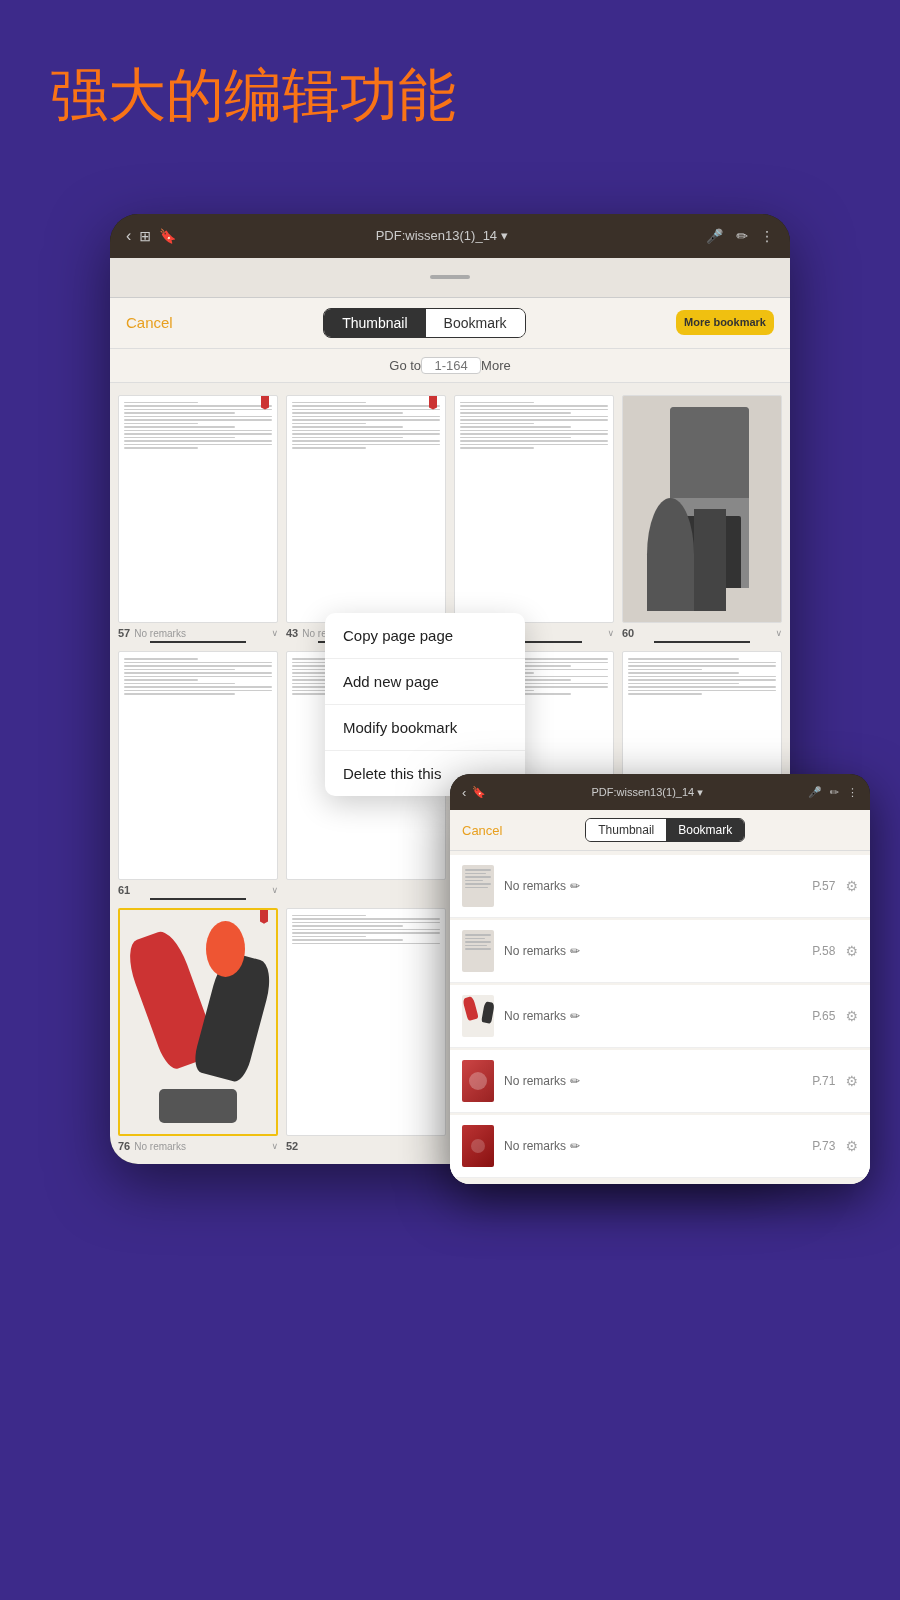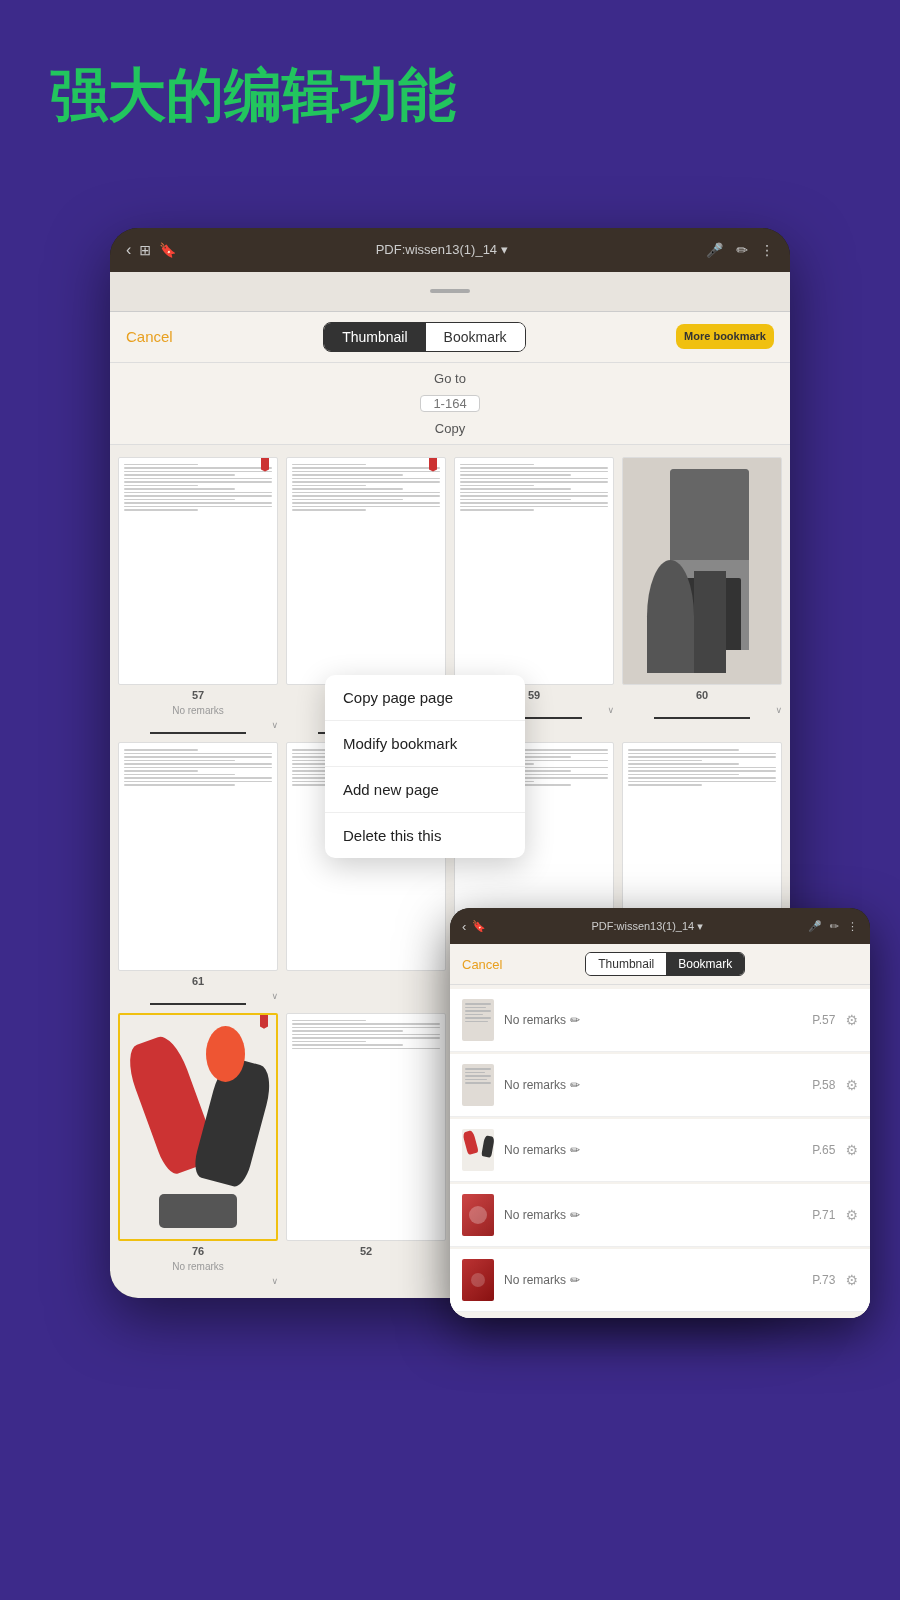--- a/index.html
+++ b/index.html
@@ -18,10 +18,10 @@
     }
     .hero-title {
       font-size: 58px;
-      font-weight: 700;
-      color: #22c55e;
+      font-weight: 400;
+      color: #f97316;
       line-height: 1.2;
-      margin-bottom: 38px;
+      margin-bottom: 24px;
     }
     .hero-description {
       font-size: 34px;

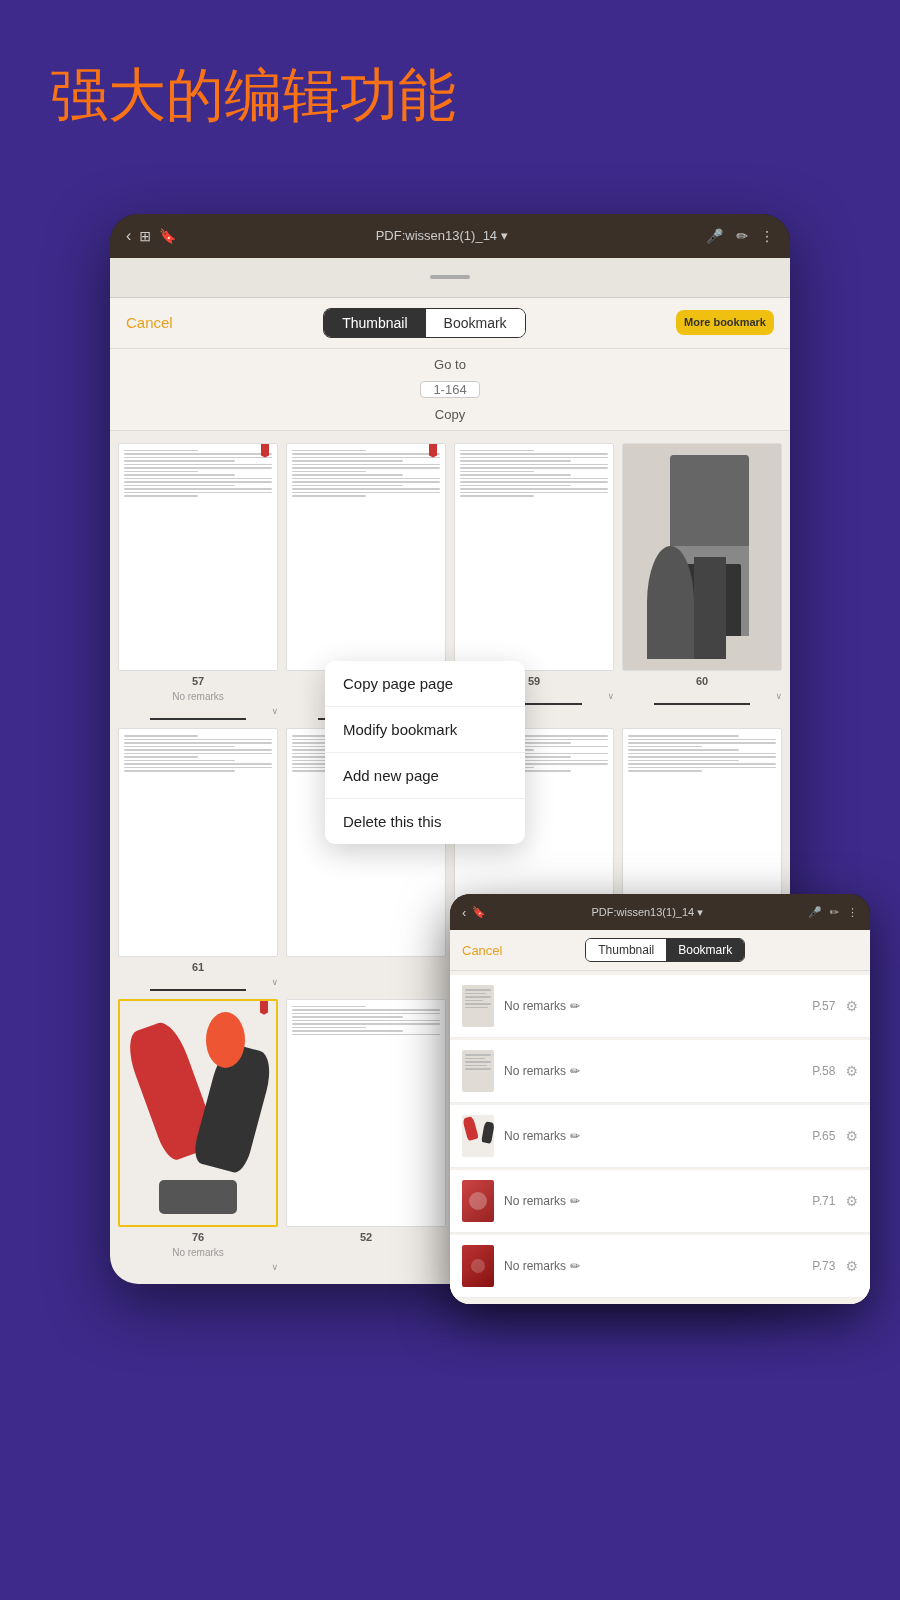--- a/index.html
+++ b/index.html
@@ -141,11 +141,10 @@
       display: flex;
       align-items: center;
       justify-content: center;
-      gap: 9px;
+      gap: 0;
       font-size: 13px;
       color: #555;
       border-bottom: 1px solid #ddd;
-      flex-direction: column;
     }
     .goto-input {
       border: 1px solid #ccc;

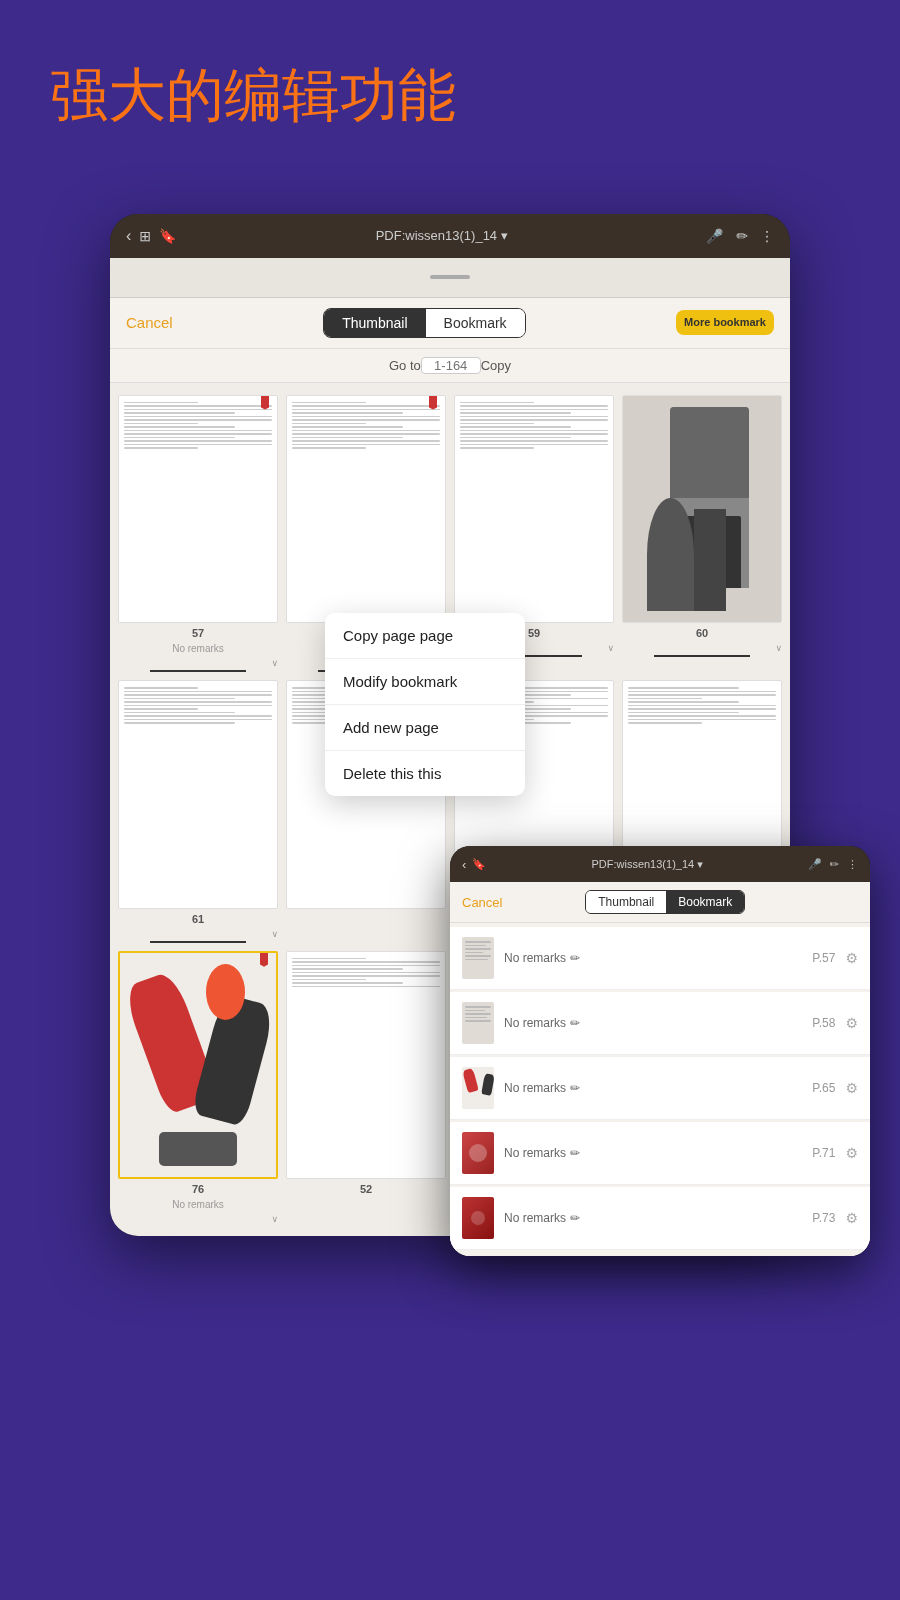--- a/index.html
+++ b/index.html
@@ -483,7 +483,7 @@
       <div class="goto-row">
         <span>Go to</span>
         <input class="goto-input" type="text" placeholder="1-164" style="">
-        <span>Copy</span>
+        <span>More</span>
       </div>
 
       <div class="thumbnail-grid">

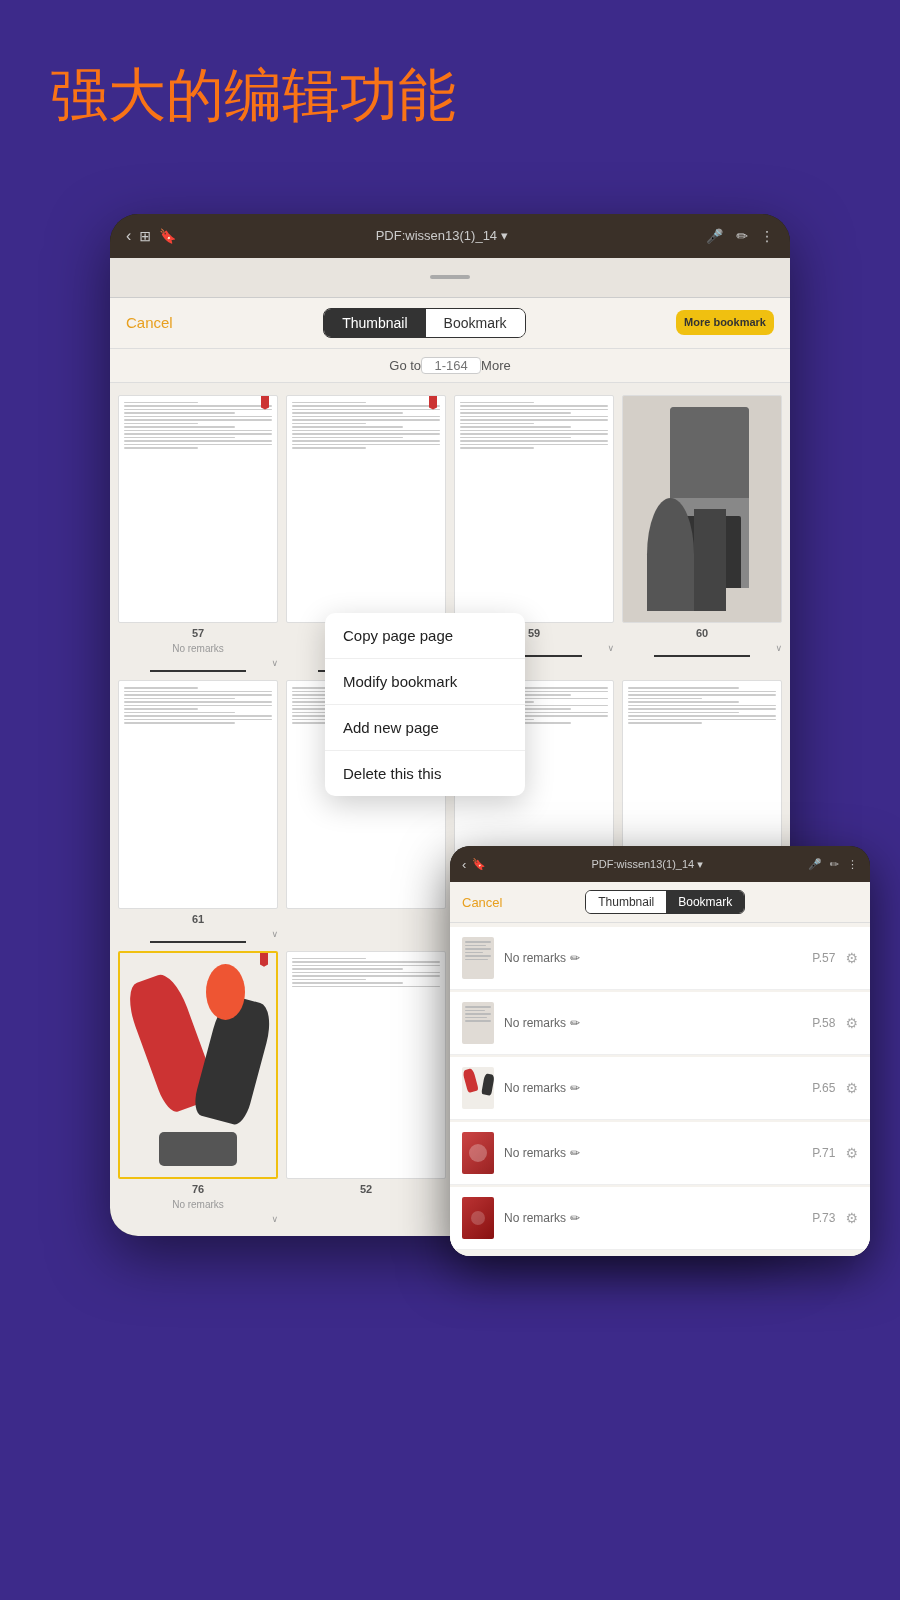--- a/index.html
+++ b/index.html
@@ -212,7 +212,6 @@
       width: 100%;
       margin-top: 4px;
       gap: 4px;
-      flex-direction: column;
     }
     .thumb-page-num {
       font-size: 11px;

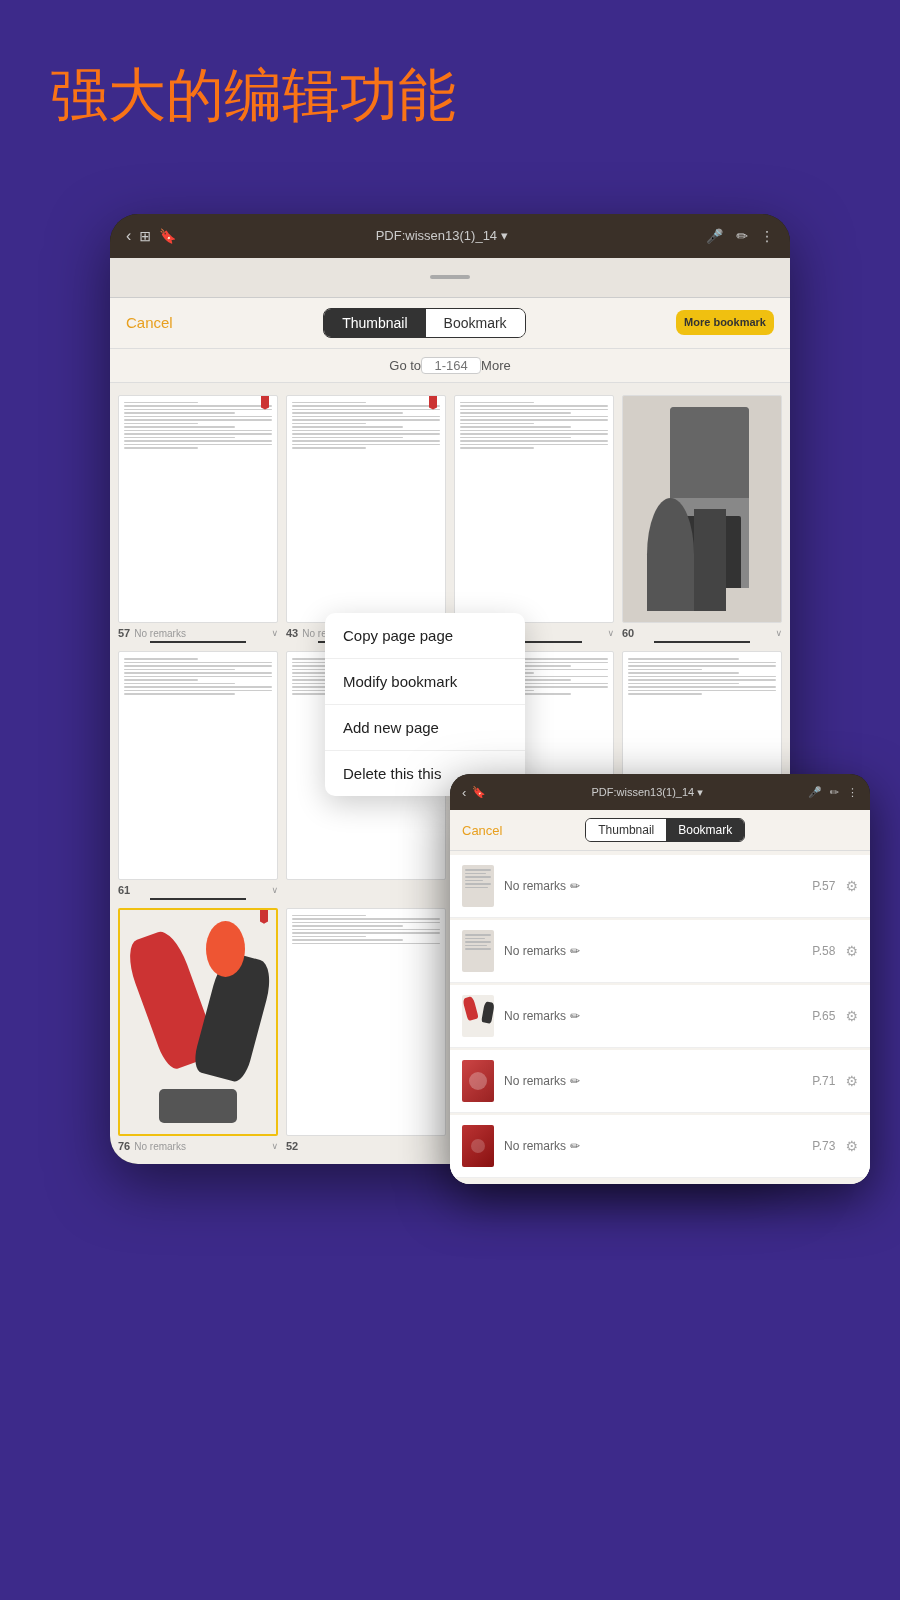--- a/index.html
+++ b/index.html
@@ -713,8 +713,8 @@
 
         <div class="context-menu">
           <div class="context-menu-item">Copy page page</div>
+          <div class="context-menu-item">Add new page</div>
           <div class="context-menu-item">Modify bookmark</div>
-          <div class="context-menu-item">Add new page</div>
           <div class="context-menu-item">Delete this this</div>
         </div>
 

